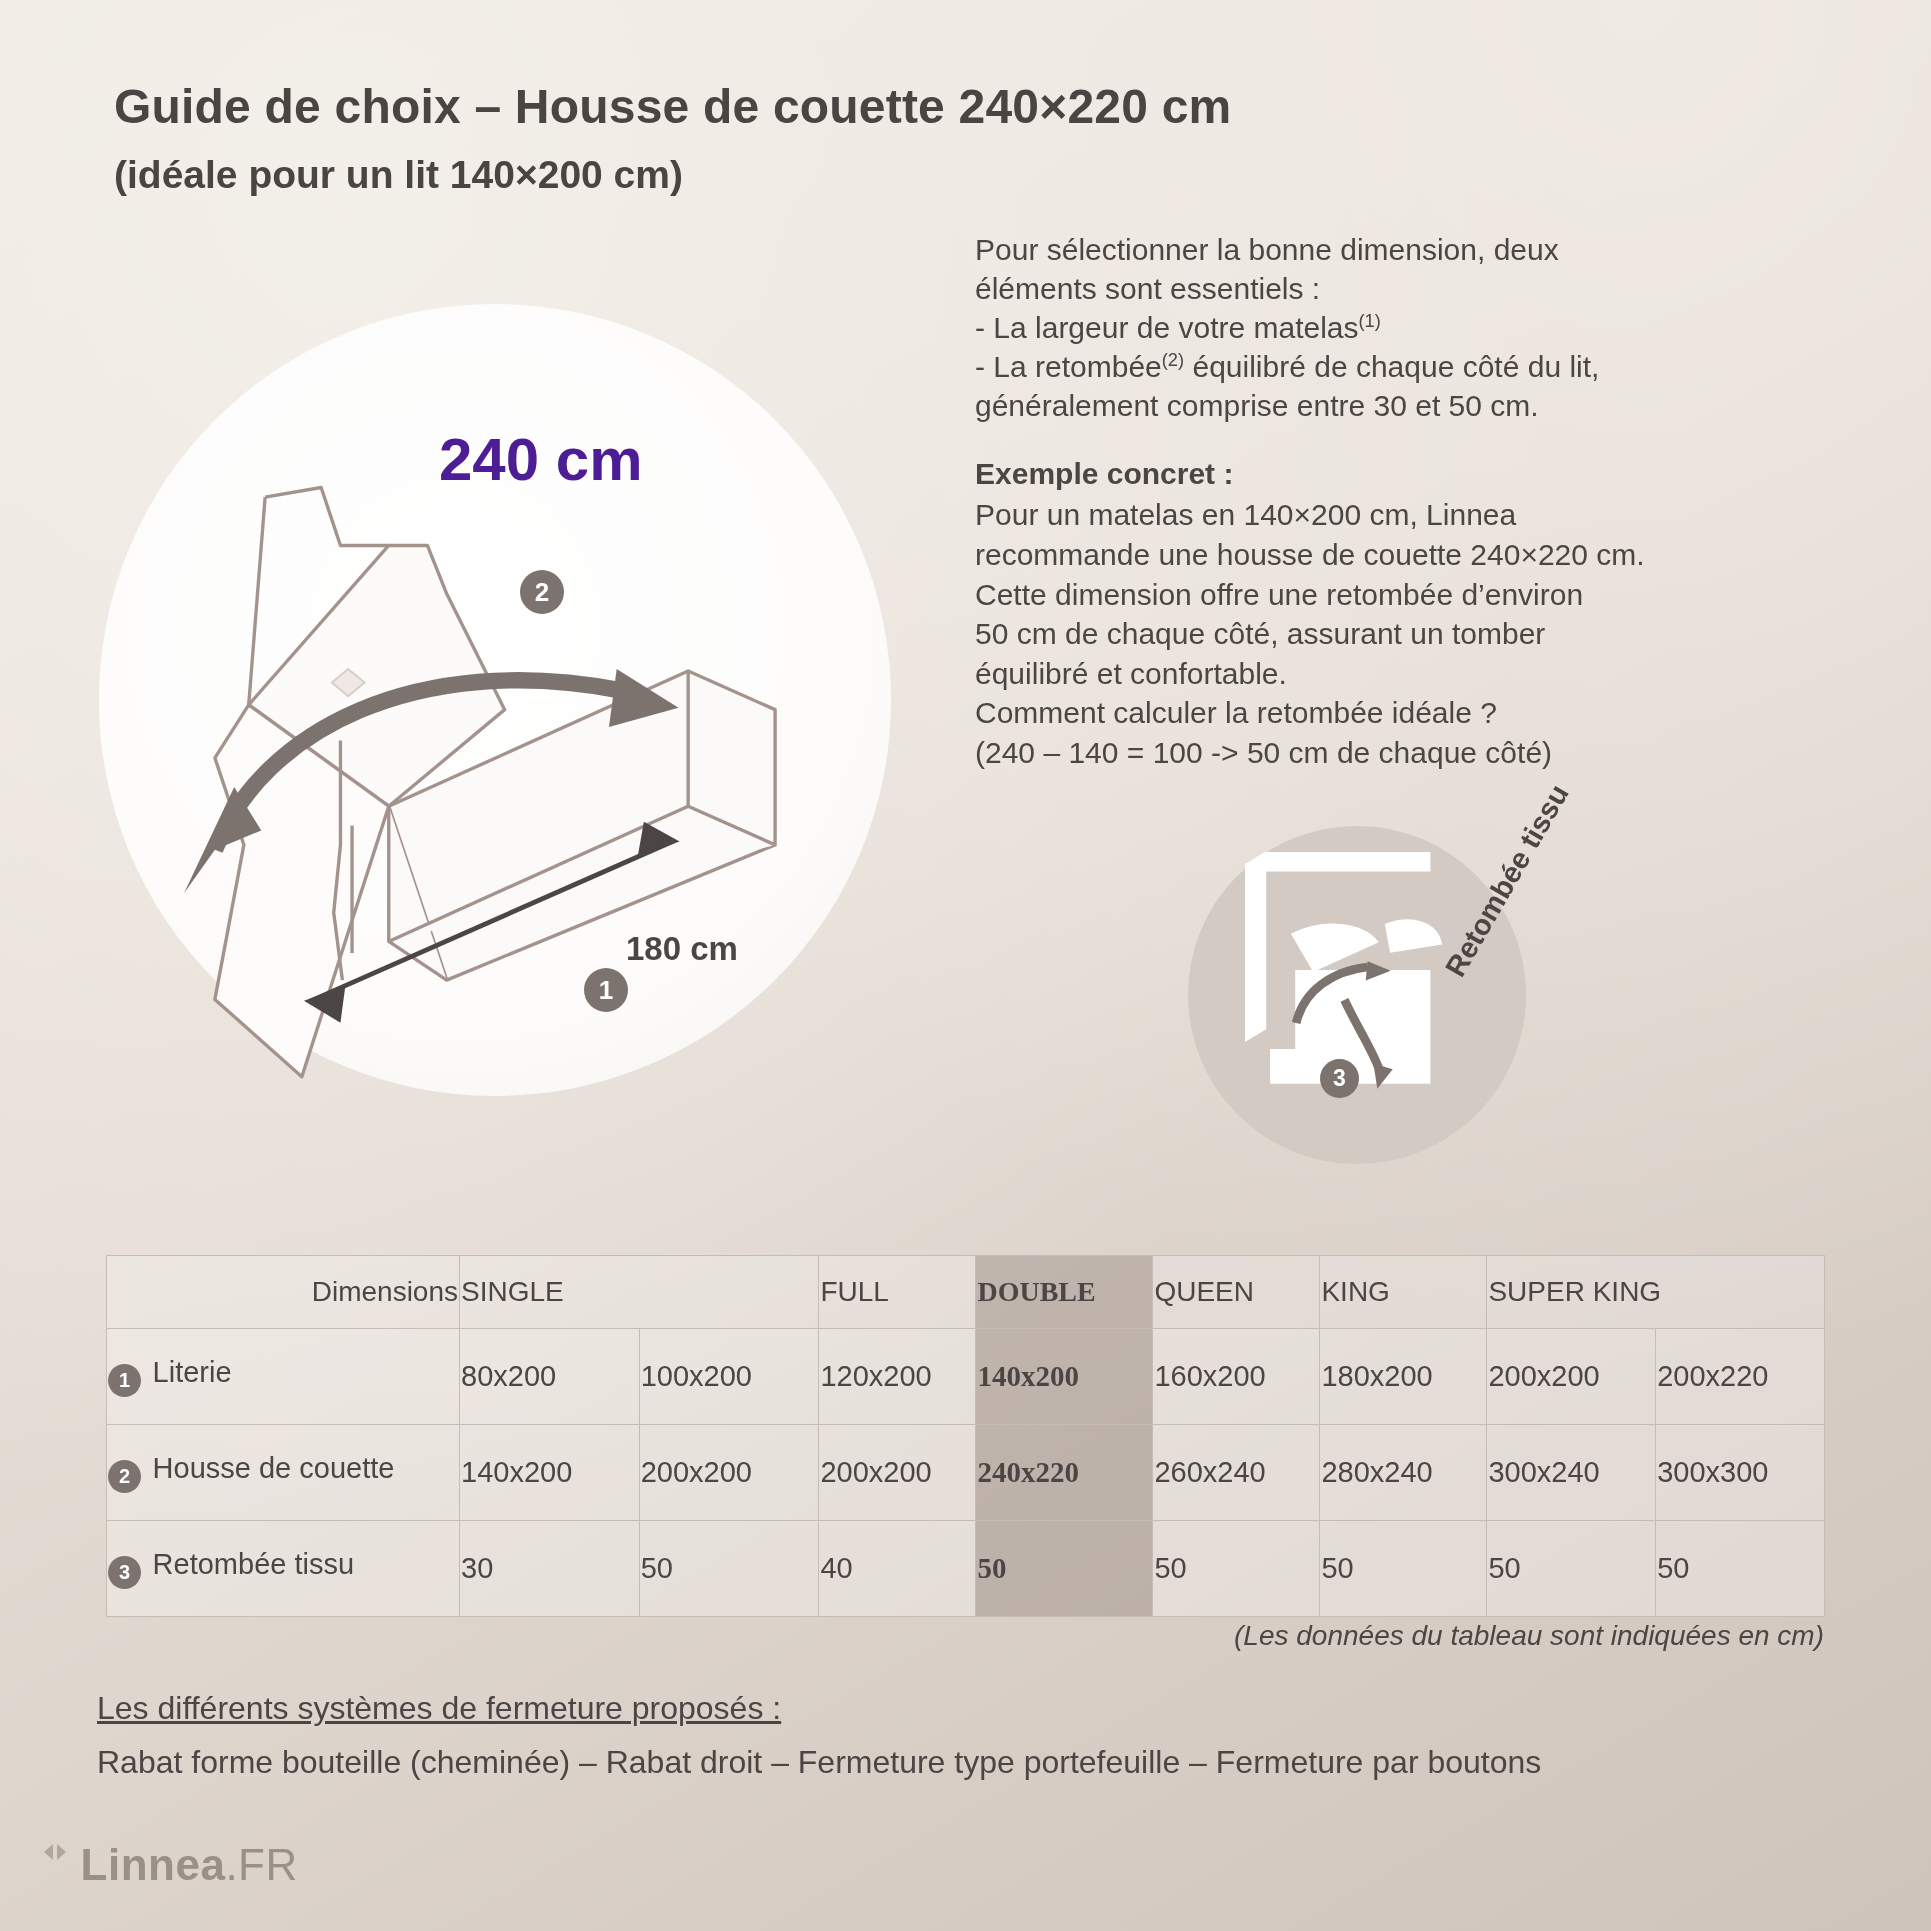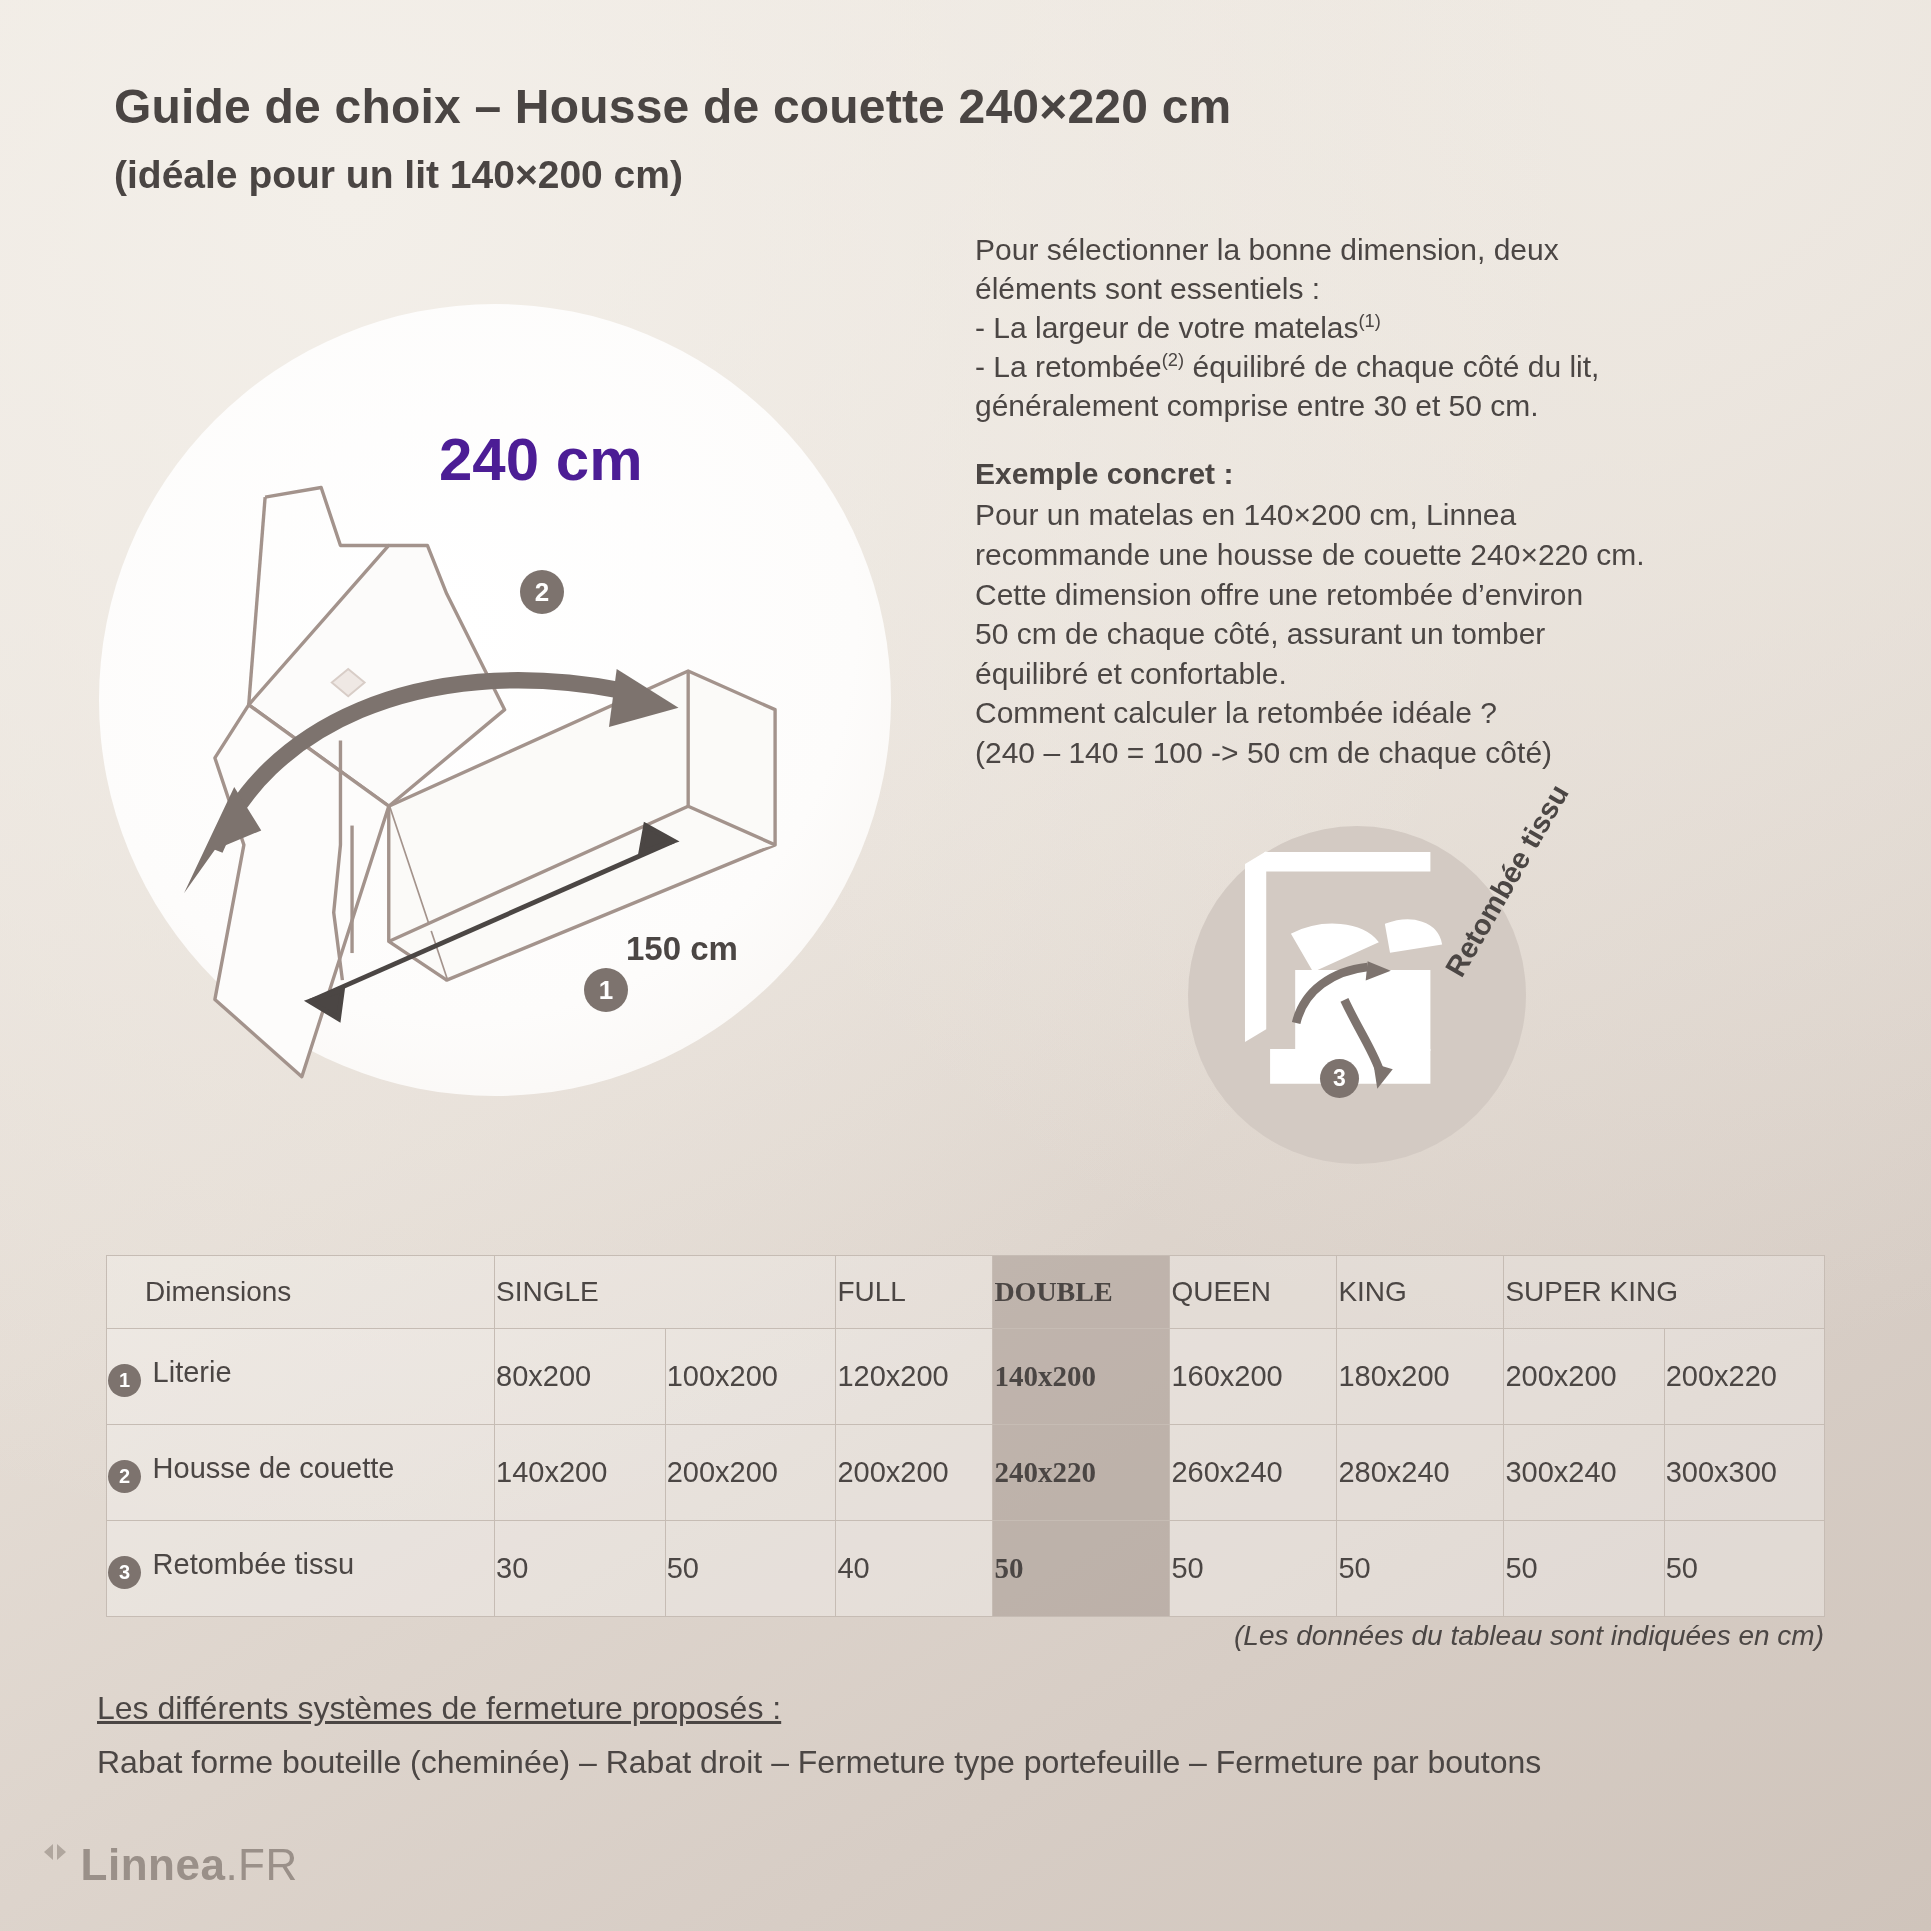--- a/index.html
+++ b/index.html
@@ -212,7 +212,7 @@
   </div>
 
   <div class="lbl-240">240 cm</div>
-  <div class="lbl-140">150 cm</div>
+  <div class="lbl-140">180 cm</div>
   <div class="badge b2">2</div>
   <div class="badge b1">1</div>
 

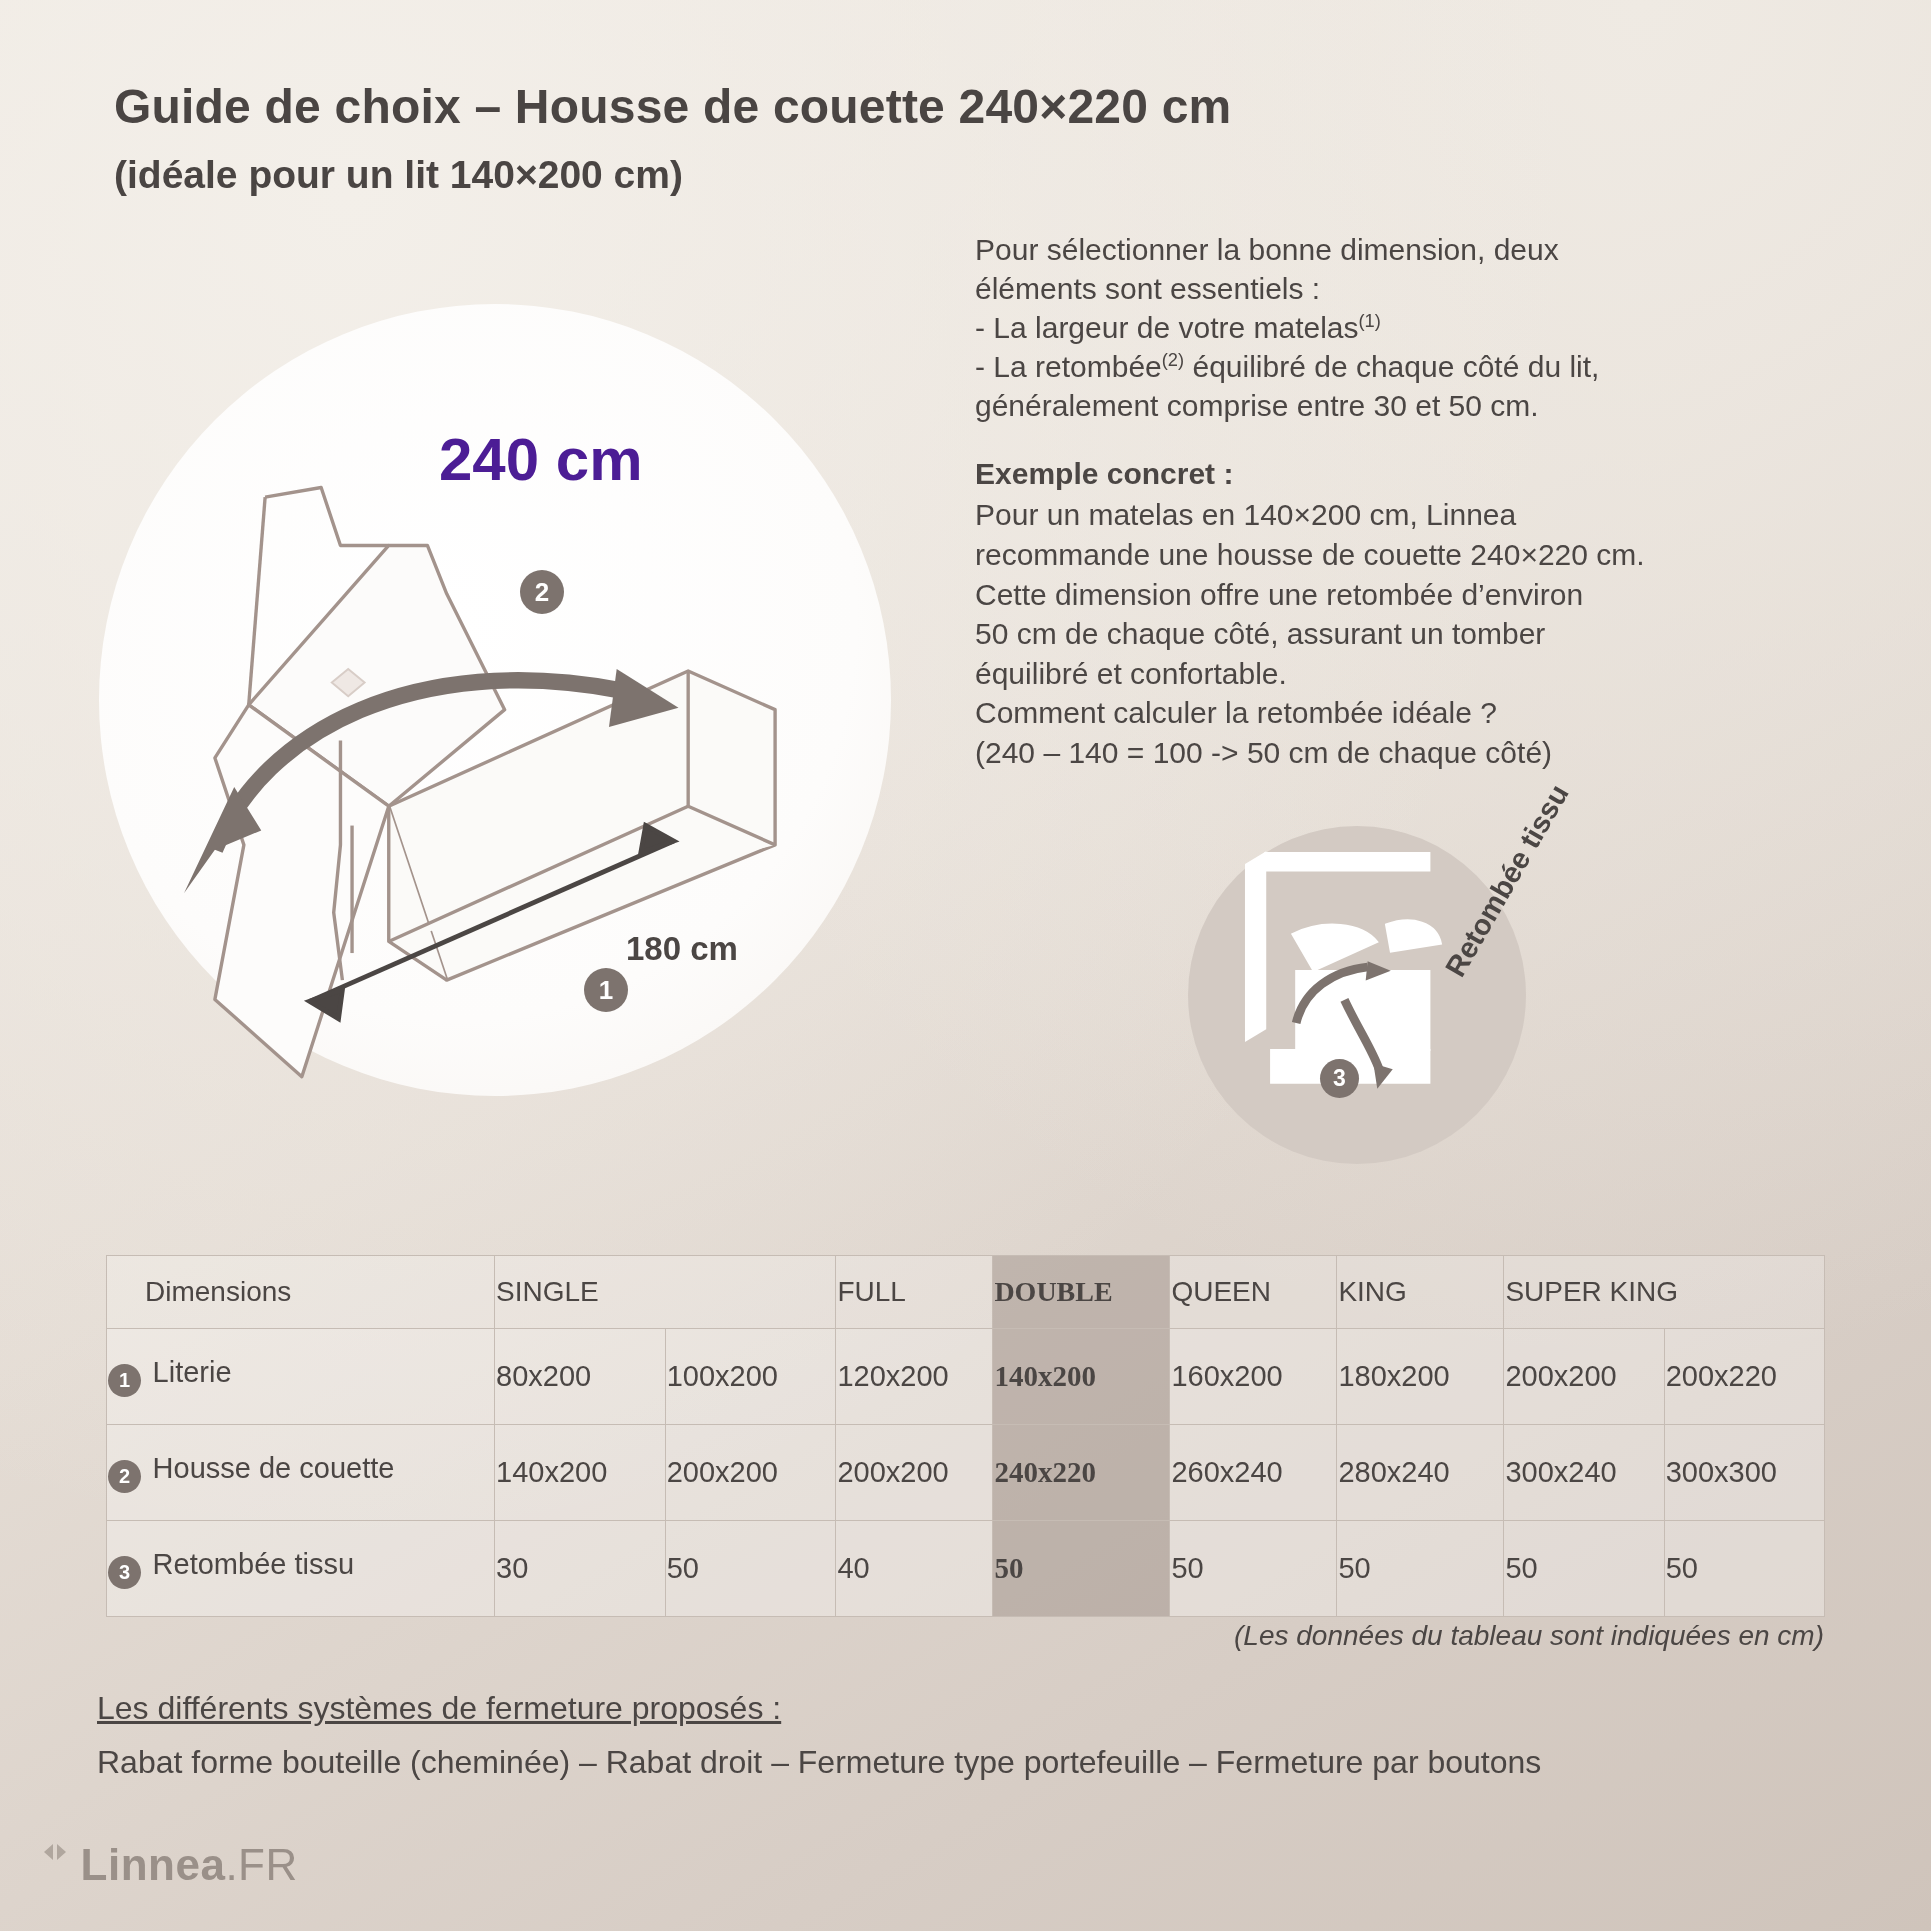--- a/index.html
+++ b/index.html
@@ -94,7 +94,7 @@
     background:rgba(255,255,255,.22);
     font-size:28px;
   }
-  thead th.first{text-align:left;padding-left:38px;}
+  thead th.first{text-align:right;padding-left:3px;}
   tbody td{height:93px;}
   tbody td.rowhead{
     text-align:left;font-size:29px;white-space:nowrap;

